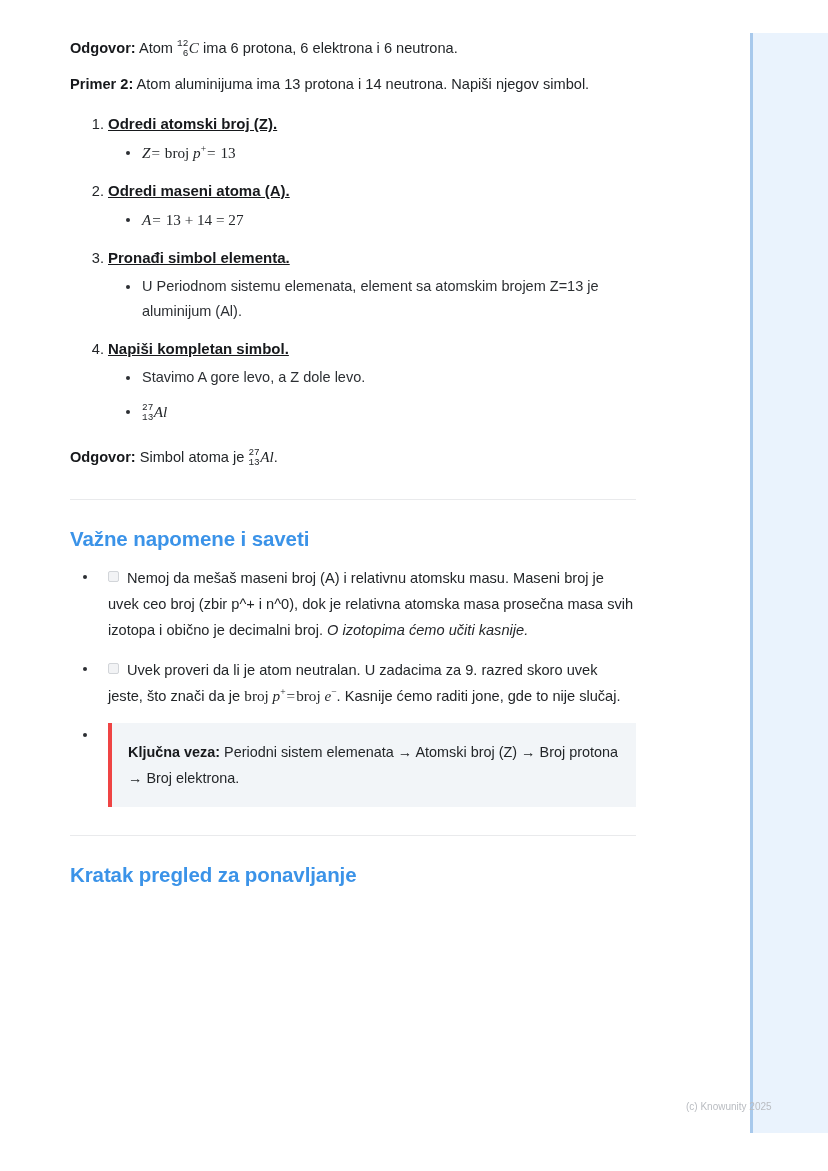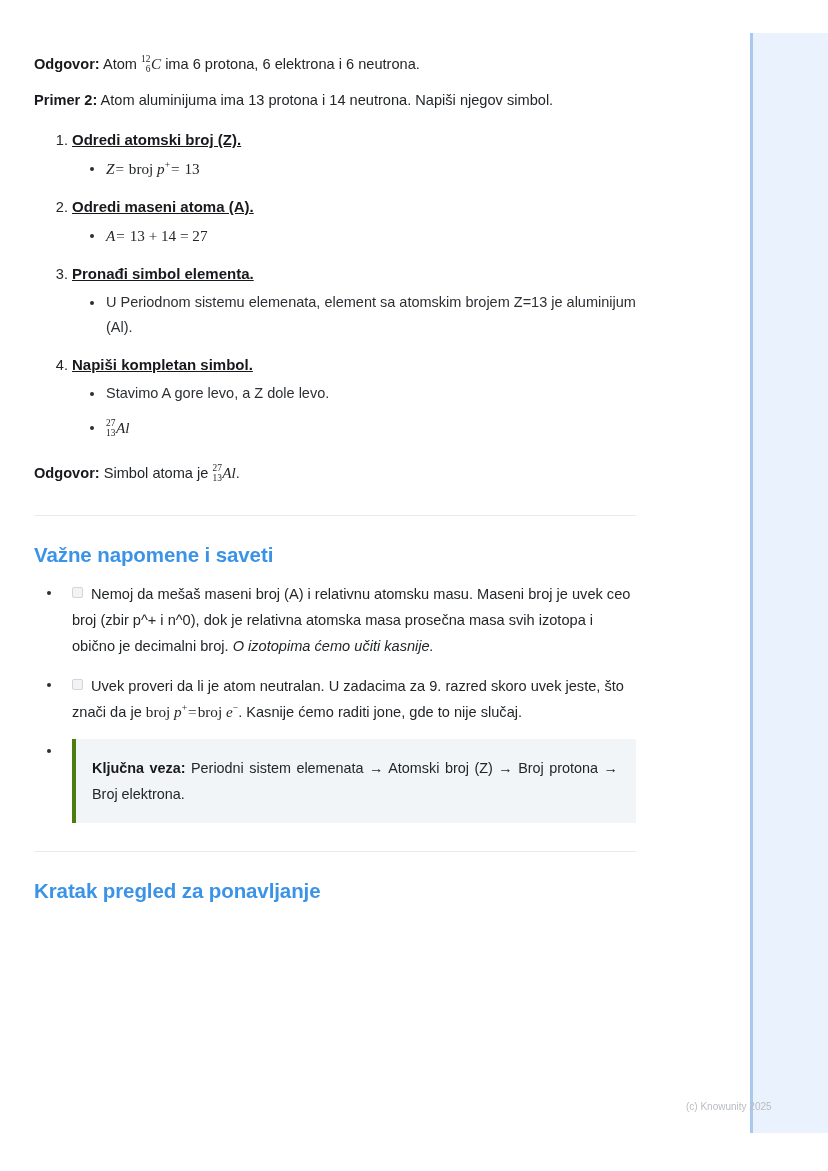--- a/index.html
+++ b/index.html
@@ -32,9 +32,9 @@
   .doc {
     position: absolute;
     left: 0;
-    top: 16px;
+    top: 0;
     width: 706px;
-    padding: 34px 70px 0 34px;
+    padding: 34px 70px 0 70px;
     box-sizing: border-box;
   }
 

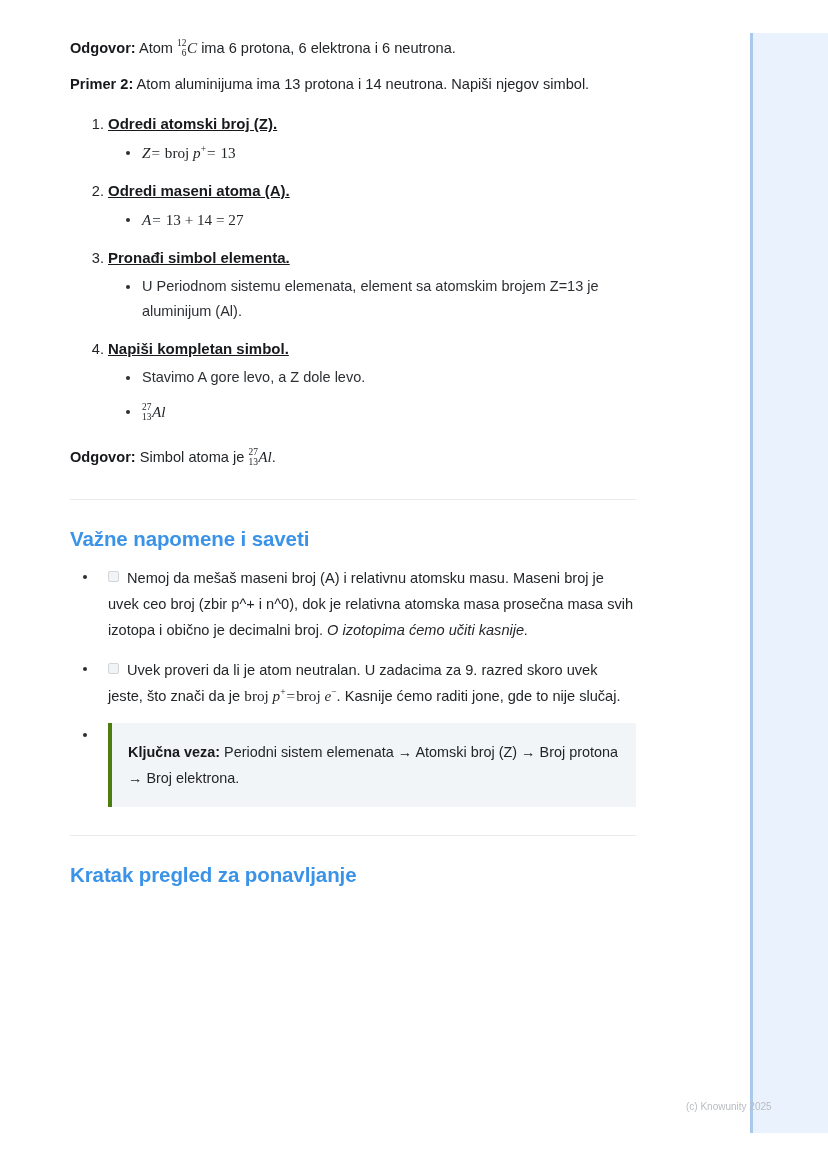--- a/index.html
+++ b/index.html
@@ -70,7 +70,7 @@
     font-size: 9.4px;
     line-height: 1.02;
     font-style: normal;
-    font-family: Liberation Serif, serif;
+    font-family: Liberation Mono, monospace;
     margin-right: 0.5px;
   }
   .nuc span { display: block; }

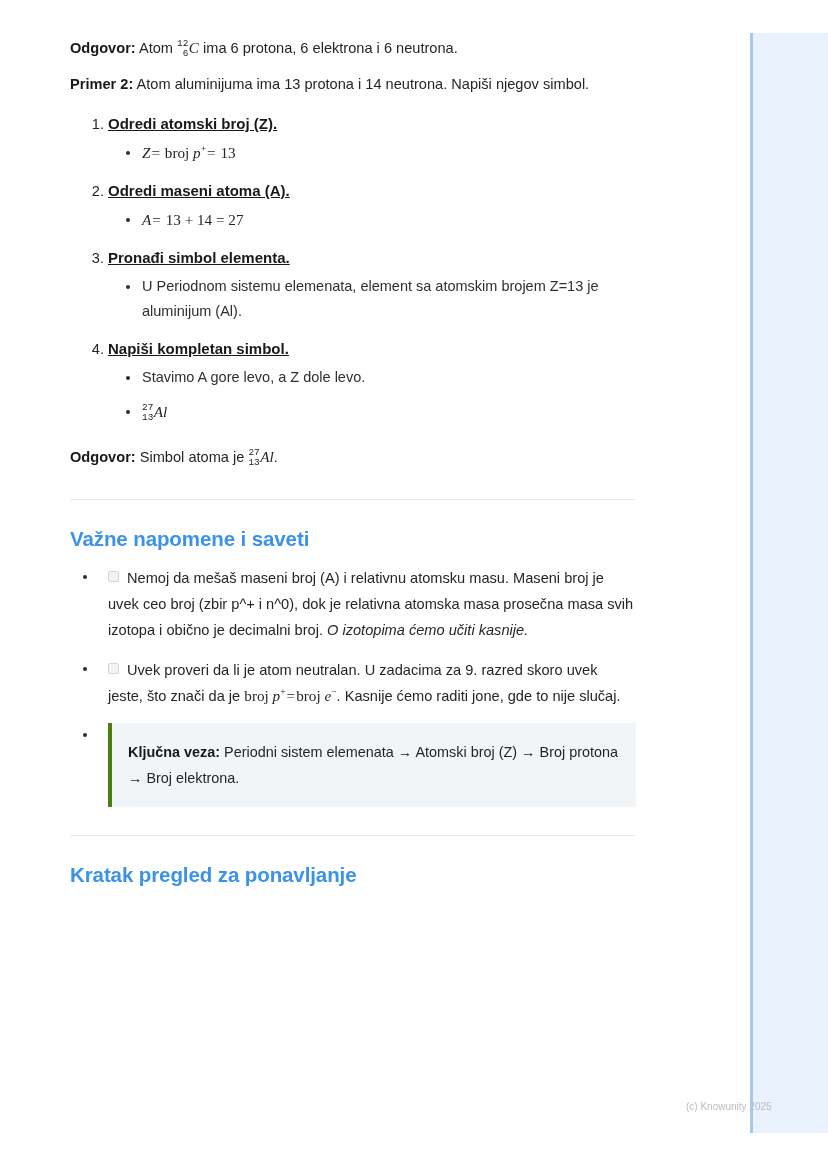--- a/index.html
+++ b/index.html
@@ -188,7 +188,7 @@
   blockquote.callout {
     margin: 0;
     background: #f2f5f8;
-    border-left: 4px solid #4d7c0f;
+    border-left: 4px solid #ef4444;
     padding: 16px 18px 16px 16px;
     font-size: 14.4px;
     line-height: 26px;

